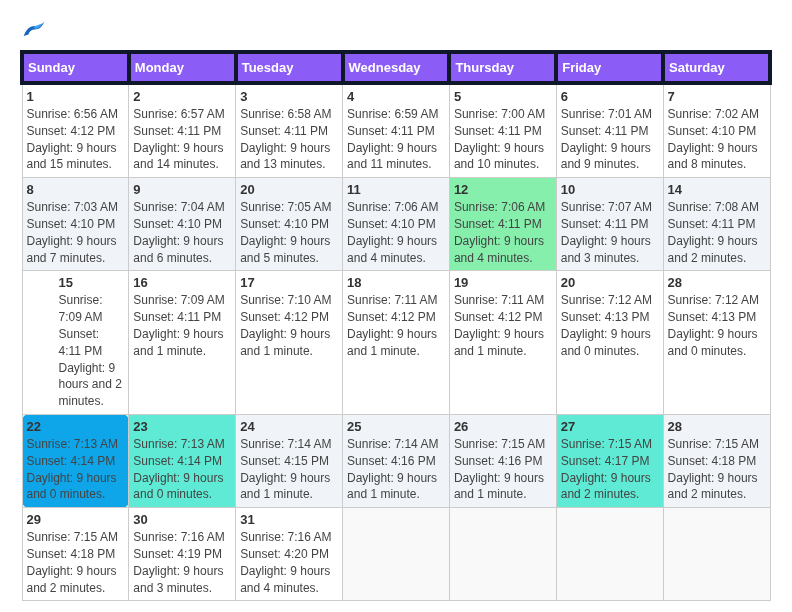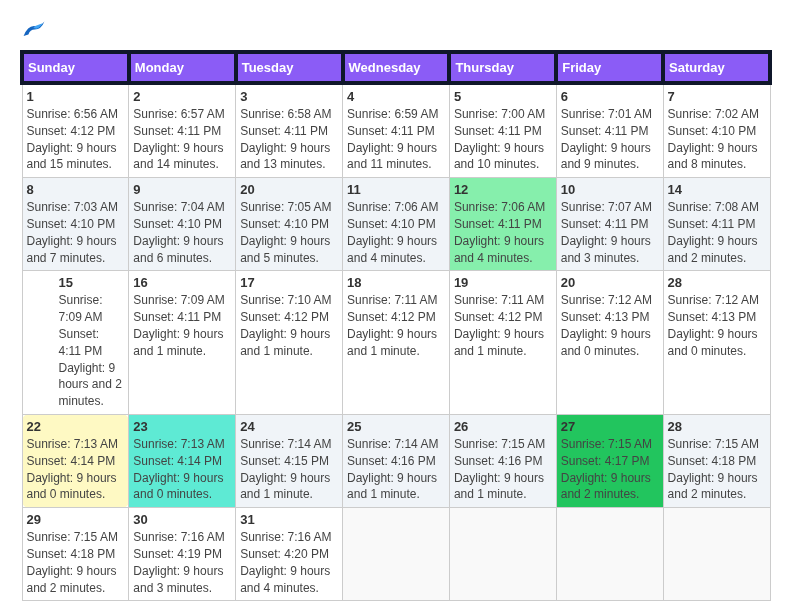--- a/index.html
+++ b/index.html
@@ -301,7 +301,7 @@
       </td>
       </tr>
       <tr>
-        <td style="background-color: #fef9c3; border-radius: 7px;">
+        <td style="background-color: #0ea5e9; border-radius: 7px;">
         <span class="day-num">22</span>
         <div class="day-info">
           <span>Sunrise: 7:13 AM</span><br>

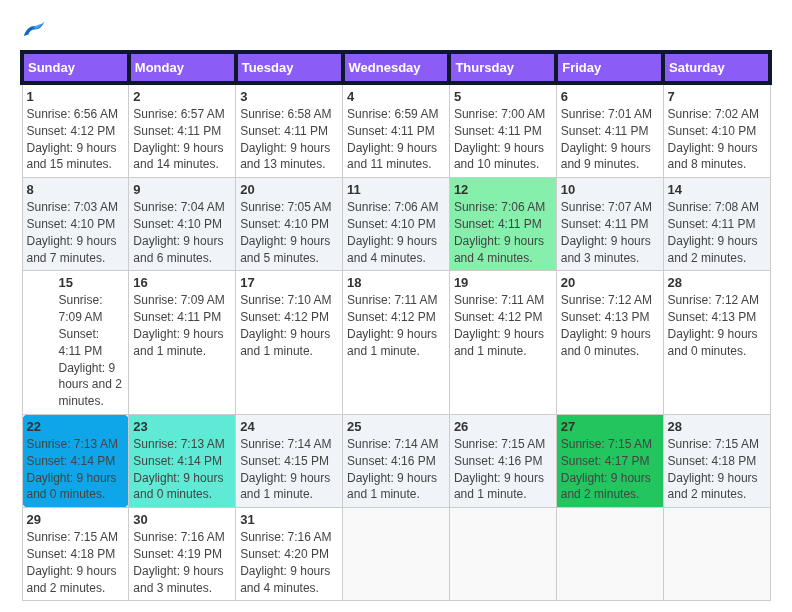--- a/index.html
+++ b/index.html
@@ -341,7 +341,7 @@
           <span>Daylight: 9 hours and 1 minute.</span>
         </div>
       </td>
-        <td style="background-color: #22c55e; margin-left: 36px;">
+        <td style="background-color: #5eead4; margin-left: 36px;">
         <span class="day-num">27</span>
         <div class="day-info">
           <span>Sunrise: 7:15 AM</span><br>

